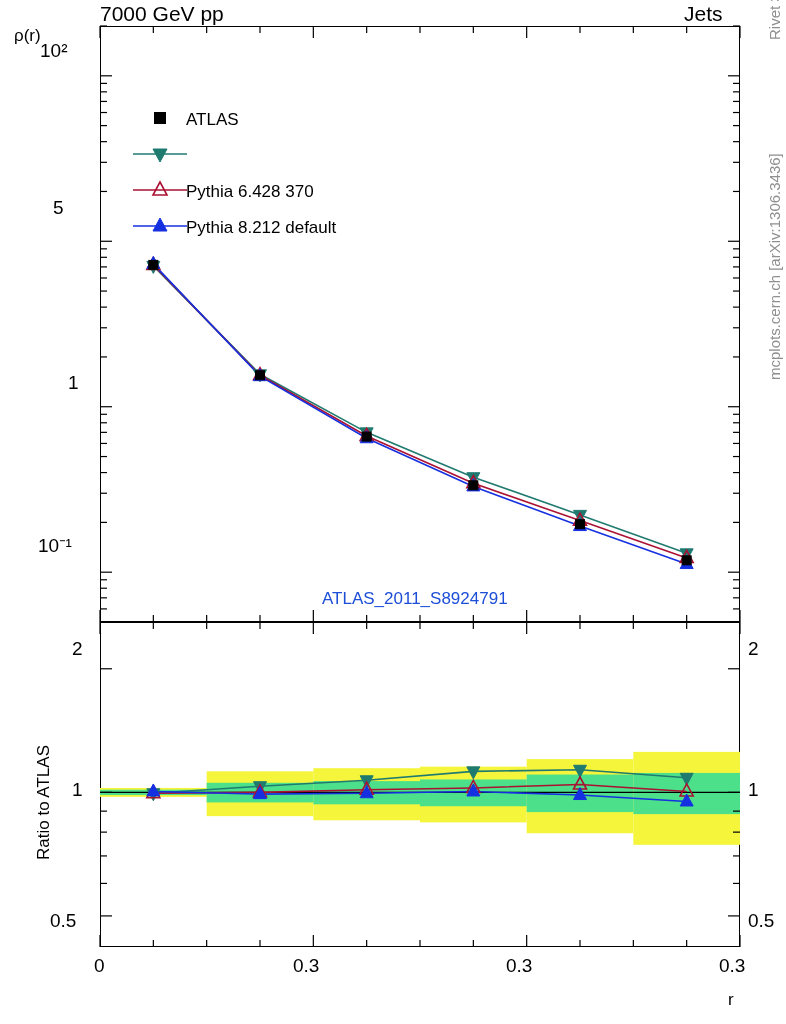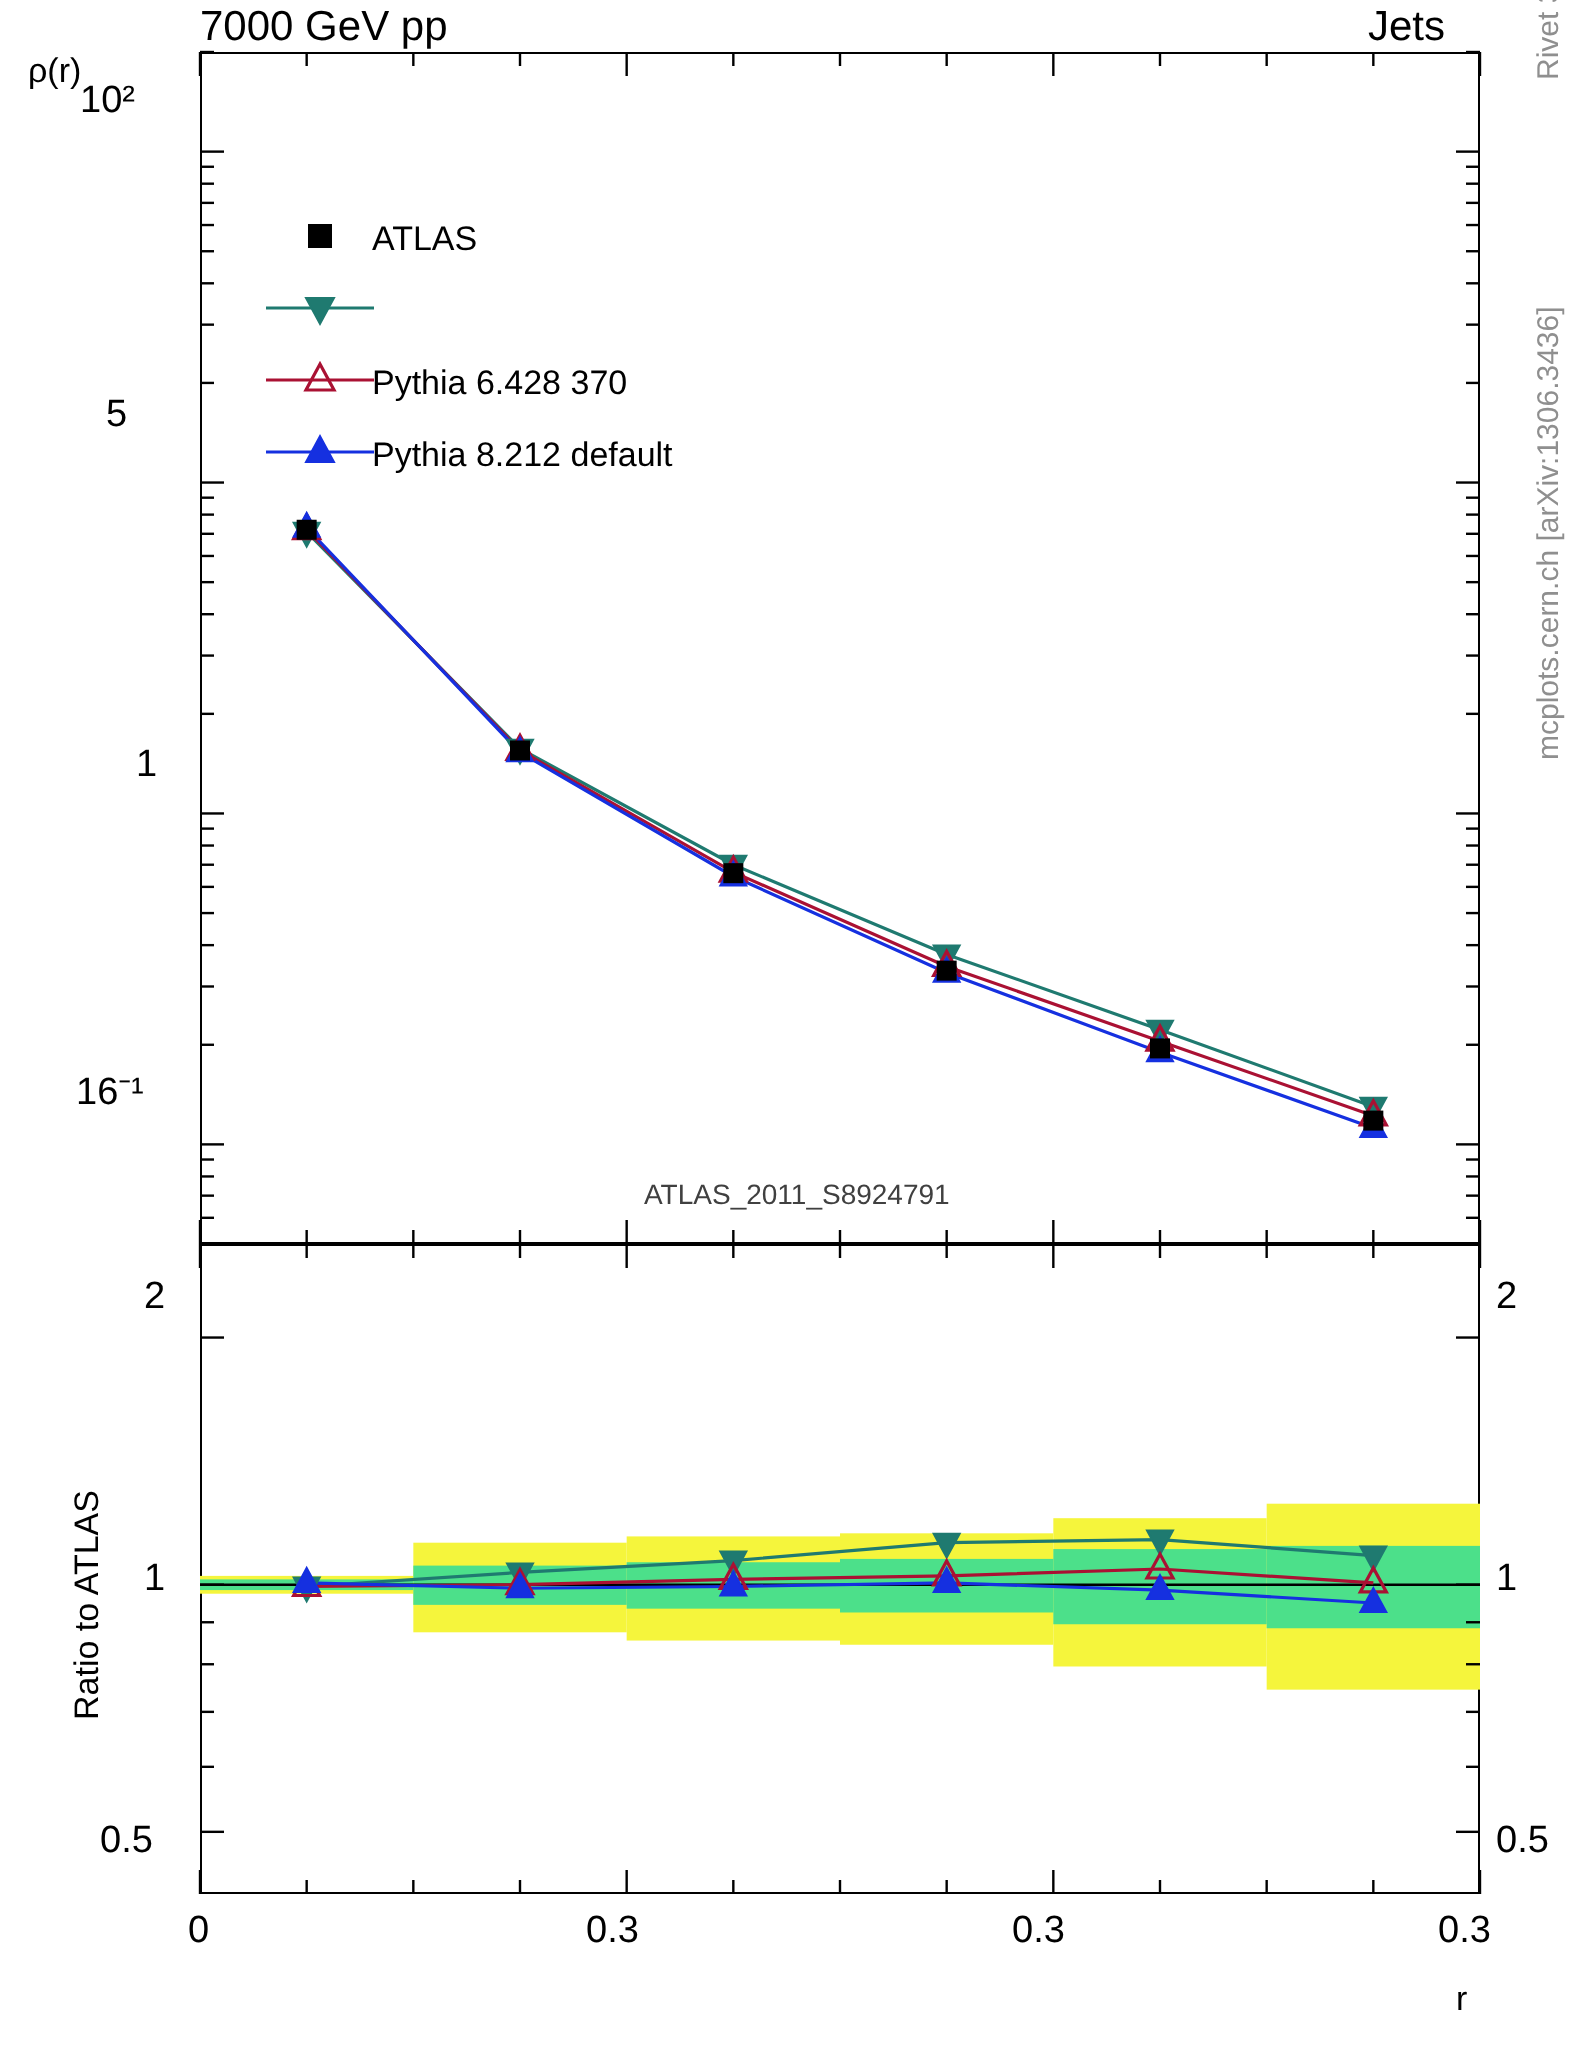--- a/index.html
+++ b/index.html
@@ -48,7 +48,7 @@
   <div class="txt tick" style="left:40px;top:40px;text-align:right;">10²</div>
   <div class="txt tick" style="left:53px;top:197px;">5</div>
   <div class="txt tick" style="left:68px;top:372px;">1</div>
-  <div class="txt tick" style="left:38px;top:532px;">16⁻¹</div>
+  <div class="txt tick" style="left:38px;top:532px;">10⁻¹</div>
 
   <div class="txt tick" style="left:72px;top:638px;">2</div>
   <div class="txt tick" style="left:72px;top:779px;">1</div>

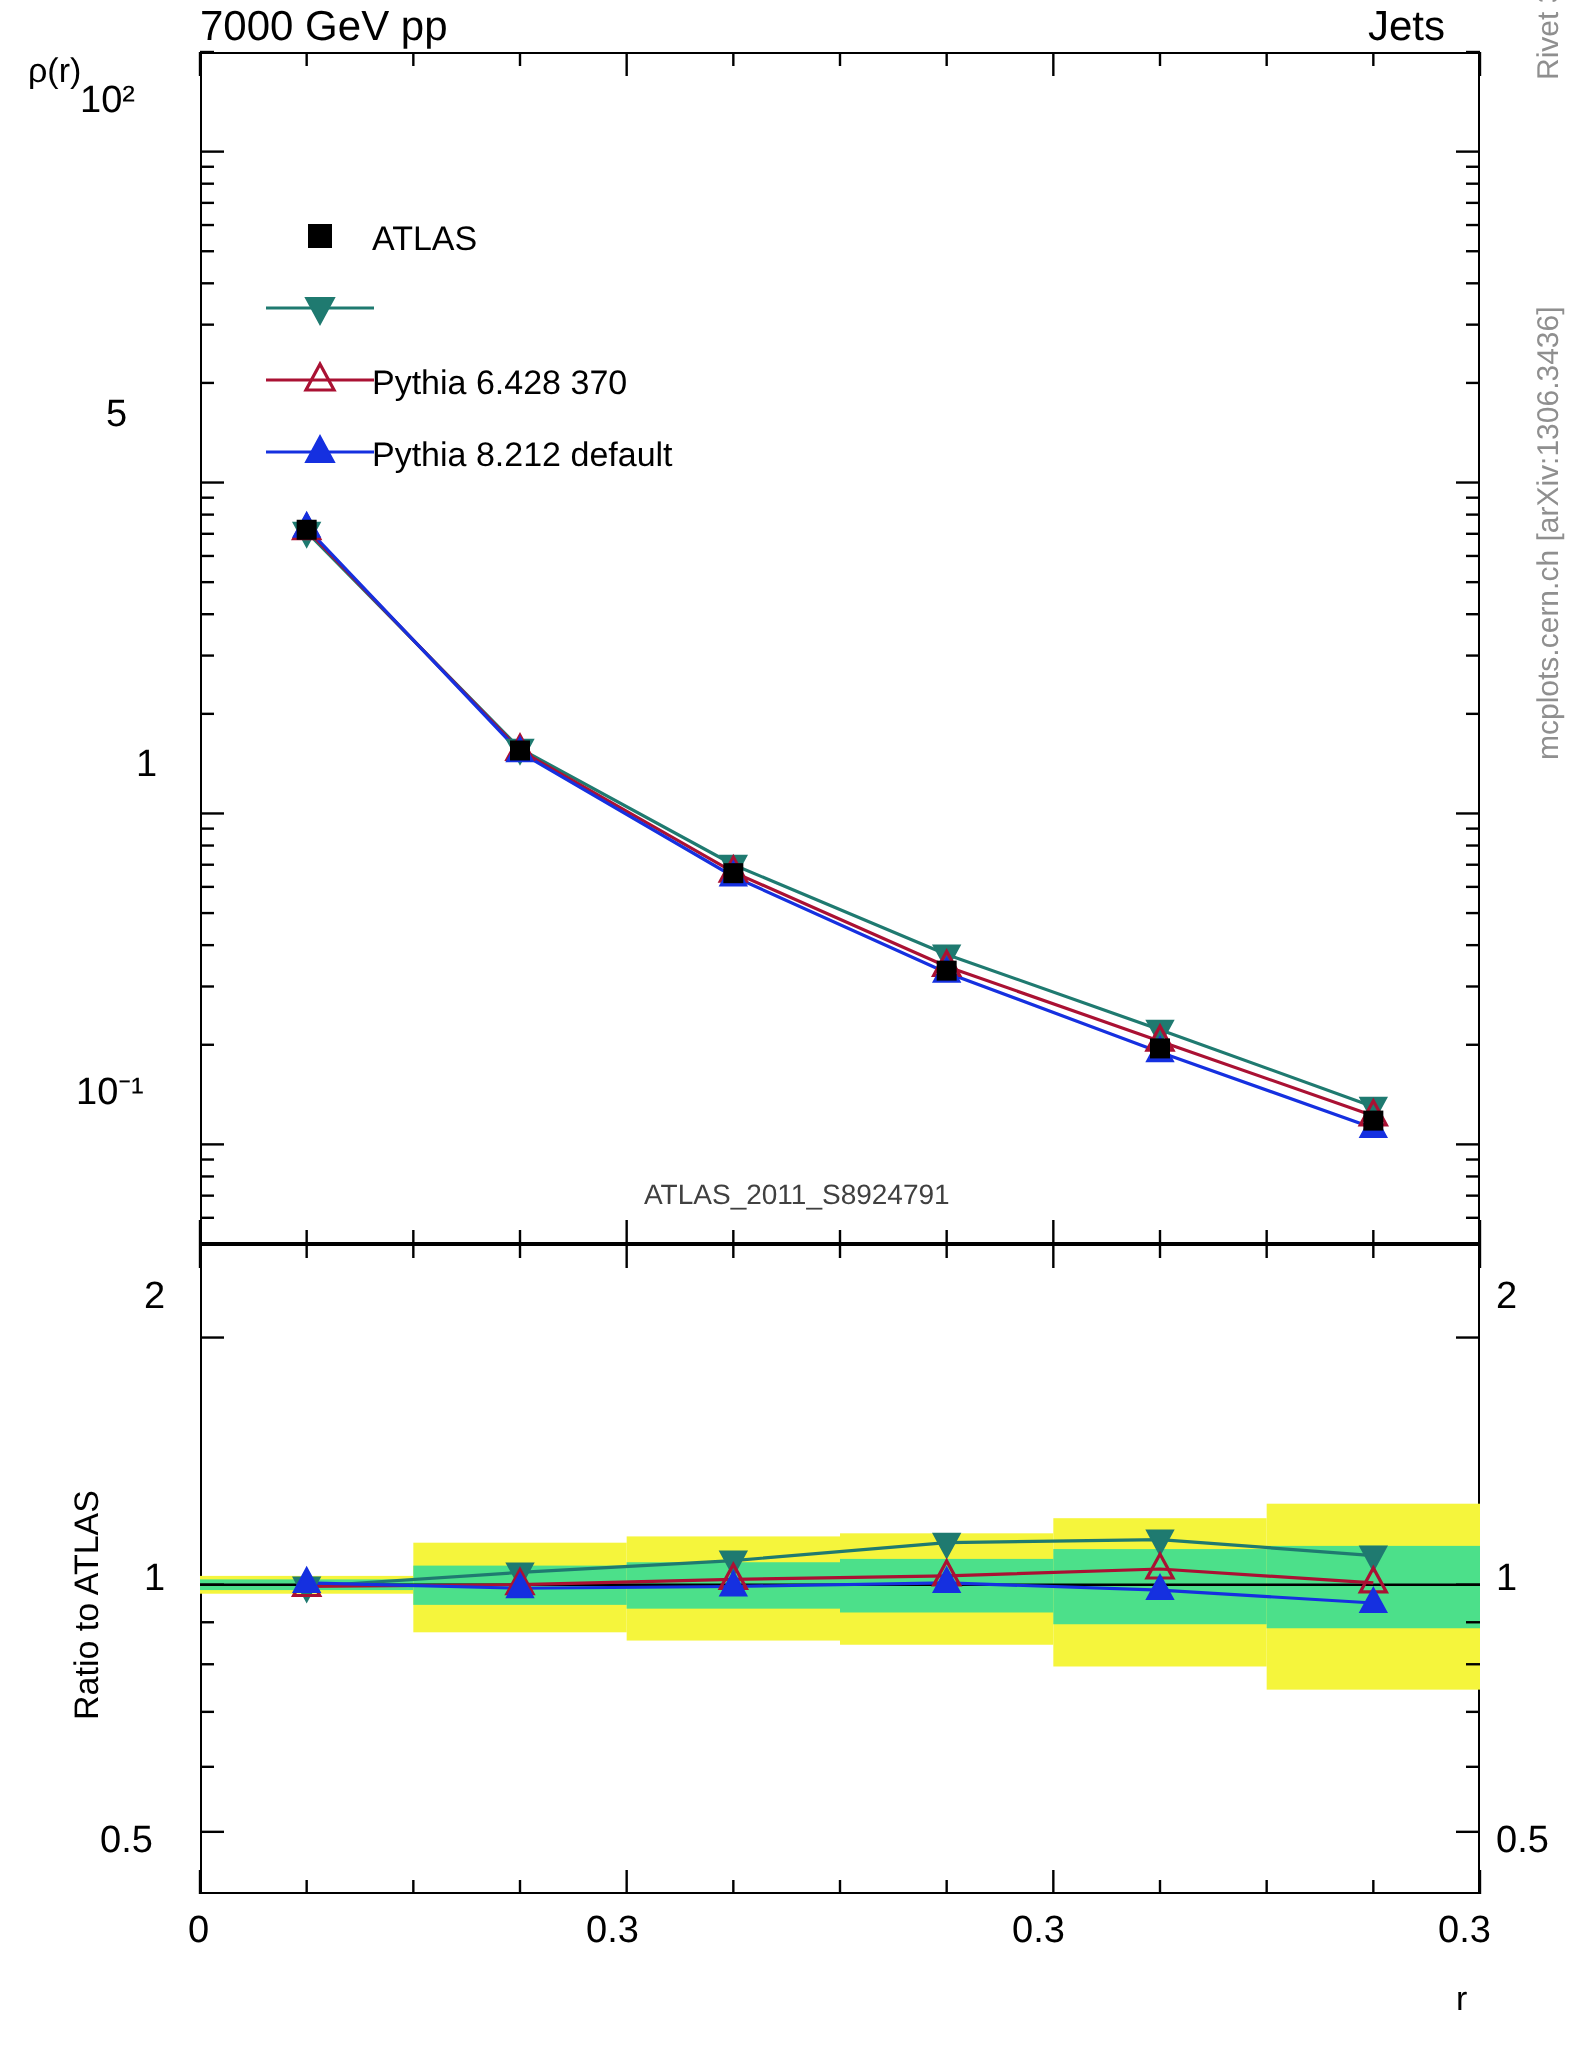--- a/index.html
+++ b/index.html
@@ -15,7 +15,7 @@
   #mainframe{position:absolute;left:100px;top:26px;width:640px;height:596px;border:1.5px solid #000;box-sizing:border-box;background:#fff;}
   #ratioframe{position:absolute;left:100px;top:622px;width:640px;height:325px;border:1.5px solid #000;box-sizing:border-box;background:#fff;}
 
-  .wm{position:absolute;color:#404040;font-size:14px;white-space:nowrap;}
+  .wm{position:absolute;color:#1d4ed8;font-size:17px;white-space:nowrap;}
   .sidewm{position:absolute;color:#8f8f8f;font-size:15px;white-space:nowrap;transform-origin:0 0;transform:rotate(-90deg);}
 
   svg{position:absolute;left:0;top:0;overflow:visible;}

